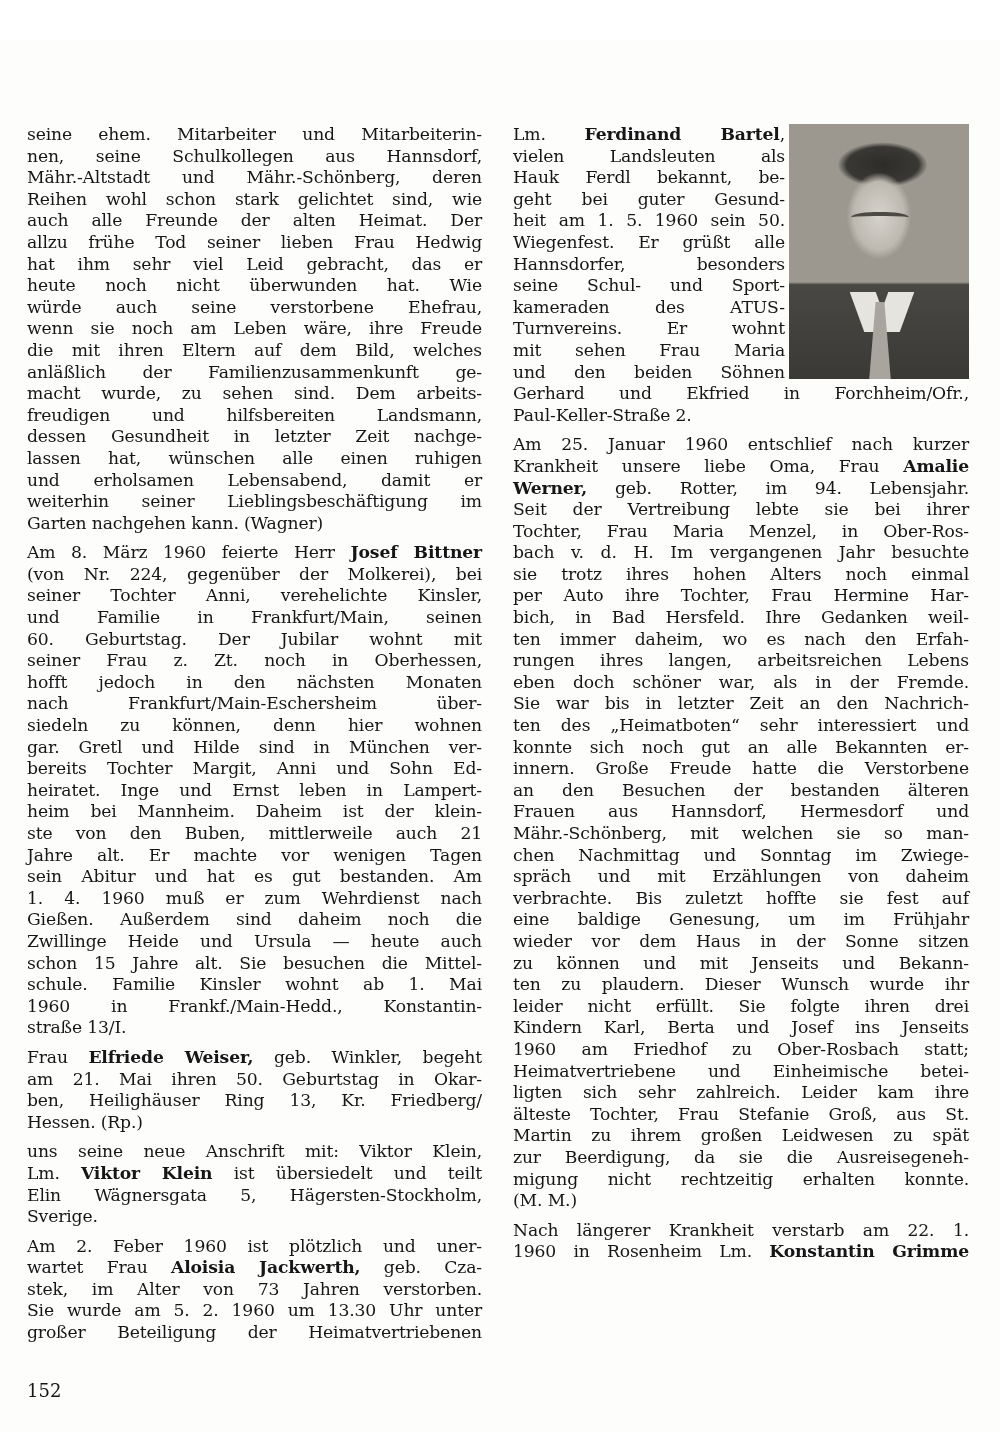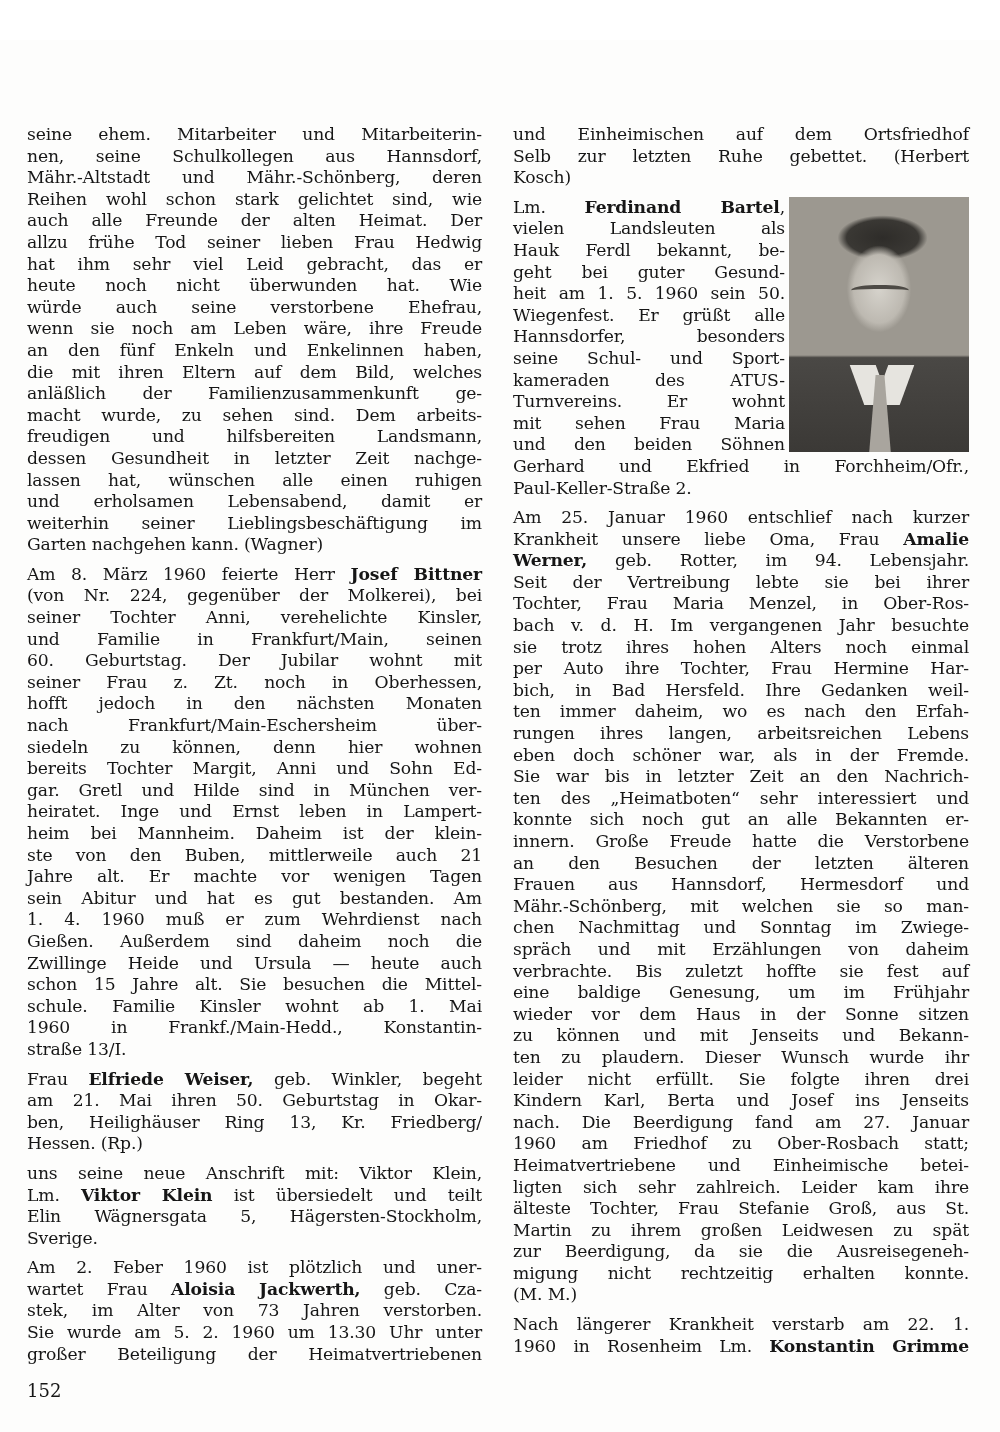--- a/index.html
+++ b/index.html
@@ -139,11 +139,6 @@
 
   <div class="col col-right">
 
-    <div class="para">
-      <span class="line">und Einheimischen auf dem Ortsfriedhof</span>
-      <span class="line">Selb zur letzten Ruhe gebettet. (Herbert</span>
-      <span class="line last">Kosch)</span>
-    </div>
 
     <div class="para photo-wrap">
       <div class="photo" title="portrait-photo-ferdinand-bartel">

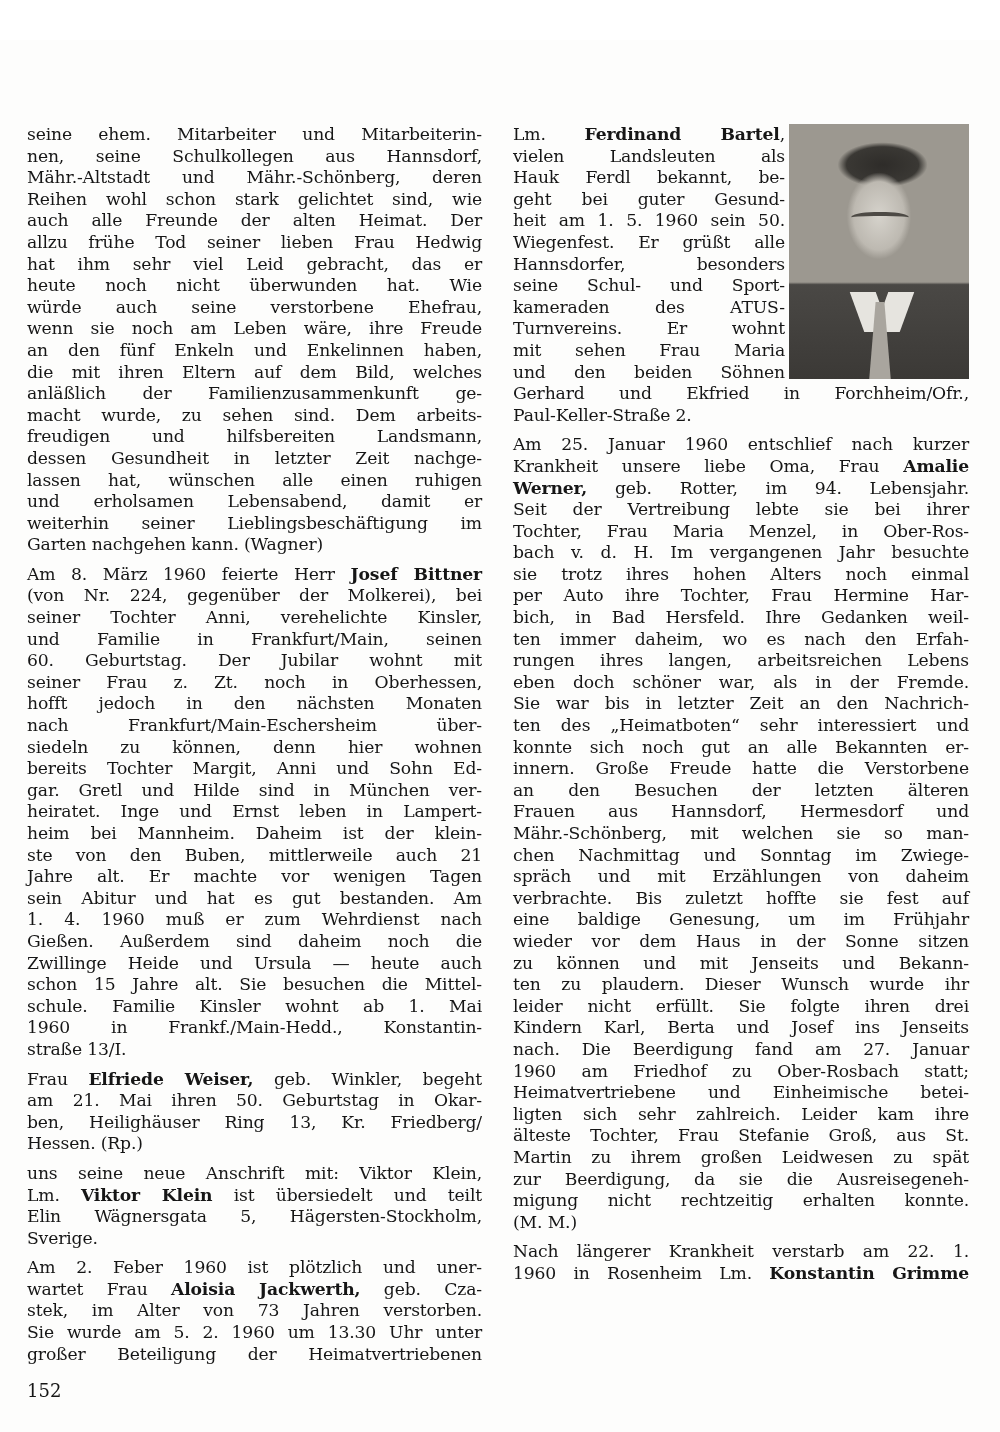--- a/index.html
+++ b/index.html
@@ -76,7 +76,6 @@
       <span class="line">heute noch nicht überwunden hat. Wie</span>
       <span class="line">würde auch seine verstorbene Ehefrau,</span>
       <span class="line">wenn sie noch am Leben wäre, ihre Freude</span>
-      <span class="line">an den fünf Enkeln und Enkelinnen haben,</span>
       <span class="line">die mit ihren Eltern auf dem Bild, welches</span>
       <span class="line">anläßlich der Familienzusammenkunft ge-</span>
       <span class="line">macht wurde, zu sehen sind. Dem arbeits-</span>

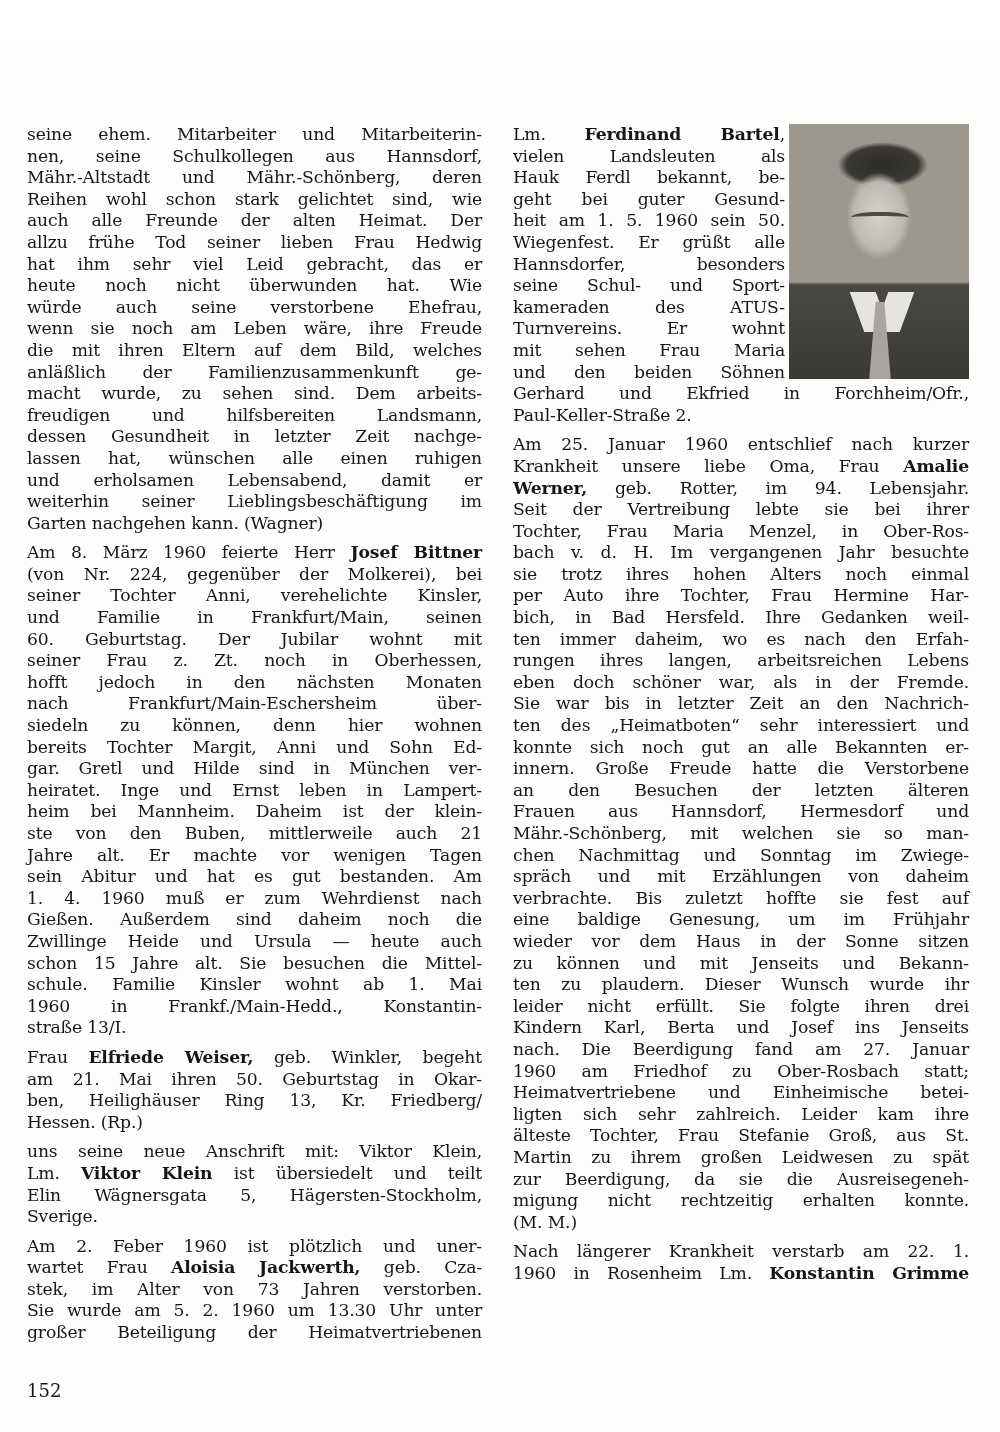--- a/index.html
+++ b/index.html
@@ -97,8 +97,8 @@
       <span class="line">hofft jedoch in den nächsten Monaten</span>
       <span class="line">nach Frankfurt/Main-Eschersheim über-</span>
       <span class="line">siedeln zu können, denn hier wohnen</span>
+      <span class="line">gar. Gretl und Hilde sind in München ver-</span>
       <span class="line">bereits Tochter Margit, Anni und Sohn Ed-</span>
-      <span class="line">gar. Gretl und Hilde sind in München ver-</span>
       <span class="line">heiratet. Inge und Ernst leben in Lampert-</span>
       <span class="line">heim bei Mannheim. Daheim ist der klein-</span>
       <span class="line">ste von den Buben, mittlerweile auch 21</span>

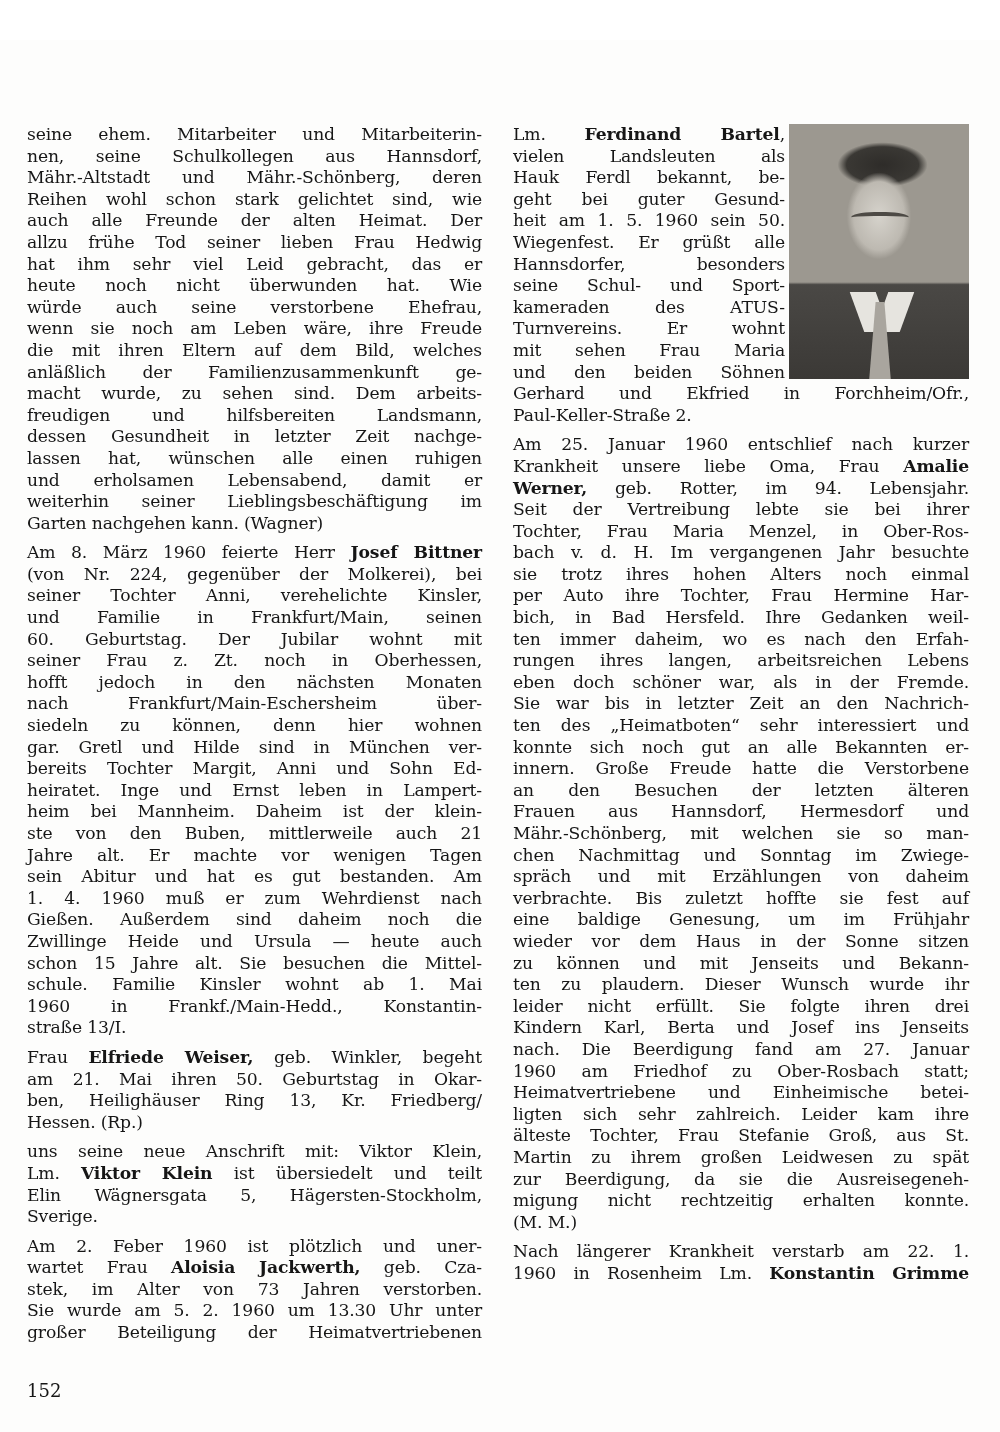--- a/index.html
+++ b/index.html
@@ -181,7 +181,7 @@
       <span class="line">ten des „Heimatboten“ sehr interessiert und</span>
       <span class="line">konnte sich noch gut an alle Bekannten er-</span>
       <span class="line">innern. Große Freude hatte die Verstorbene</span>
-      <span class="line">an den Besuchen der letzten älteren</span>
+      <span class="line">an den Besuchen der bestanden älteren</span>
       <span class="line">Frauen aus Hannsdorf, Hermesdorf und</span>
       <span class="line">Mähr.-Schönberg, mit welchen sie so man-</span>
       <span class="line">chen Nachmittag und Sonntag im Zwiege-</span>

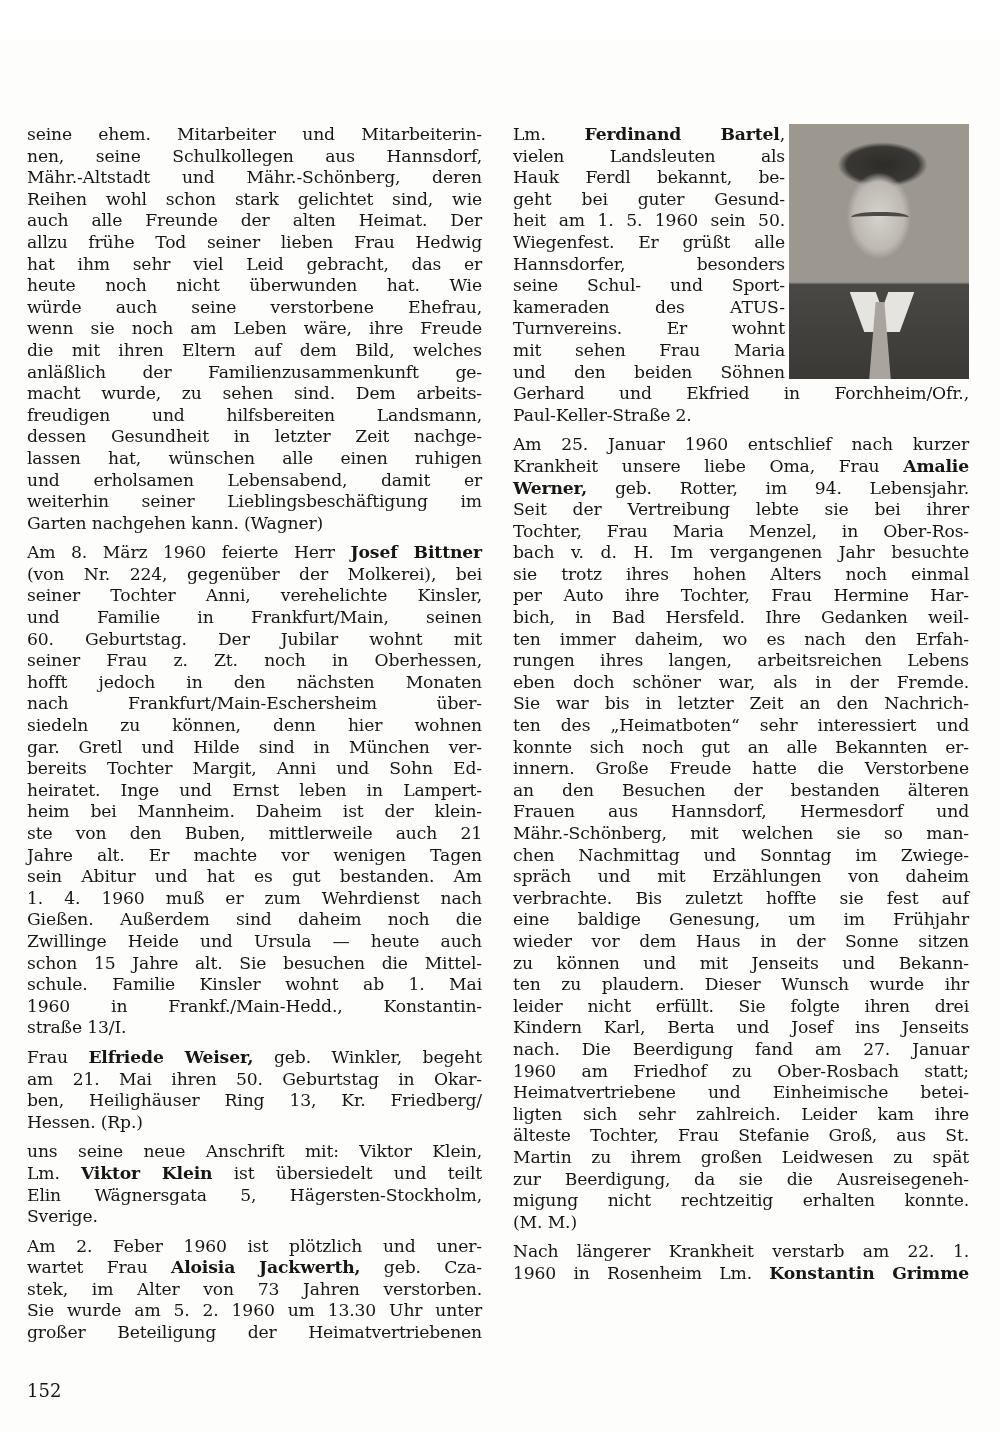--- a/index.html
+++ b/index.html
@@ -193,7 +193,6 @@
       <span class="line">ten zu plaudern. Dieser Wunsch wurde ihr</span>
       <span class="line">leider nicht erfüllt. Sie folgte ihren drei</span>
       <span class="line">Kindern Karl, Berta und Josef ins Jenseits</span>
-      <span class="line">nach. Die Beerdigung fand am 27. Januar</span>
       <span class="line">1960 am Friedhof zu Ober-Rosbach statt;</span>
       <span class="line">Heimatvertriebene und Einheimische betei-</span>
       <span class="line">ligten sich sehr zahlreich. Leider kam ihre</span>

